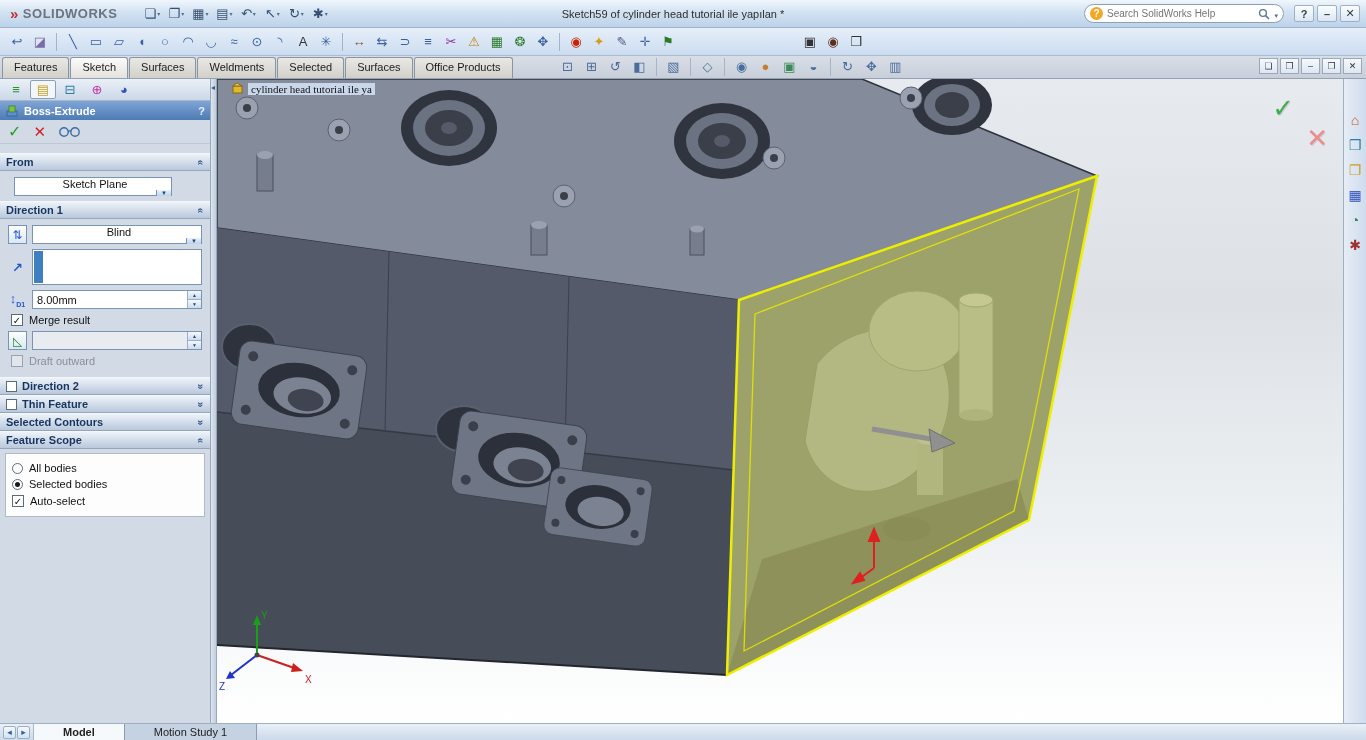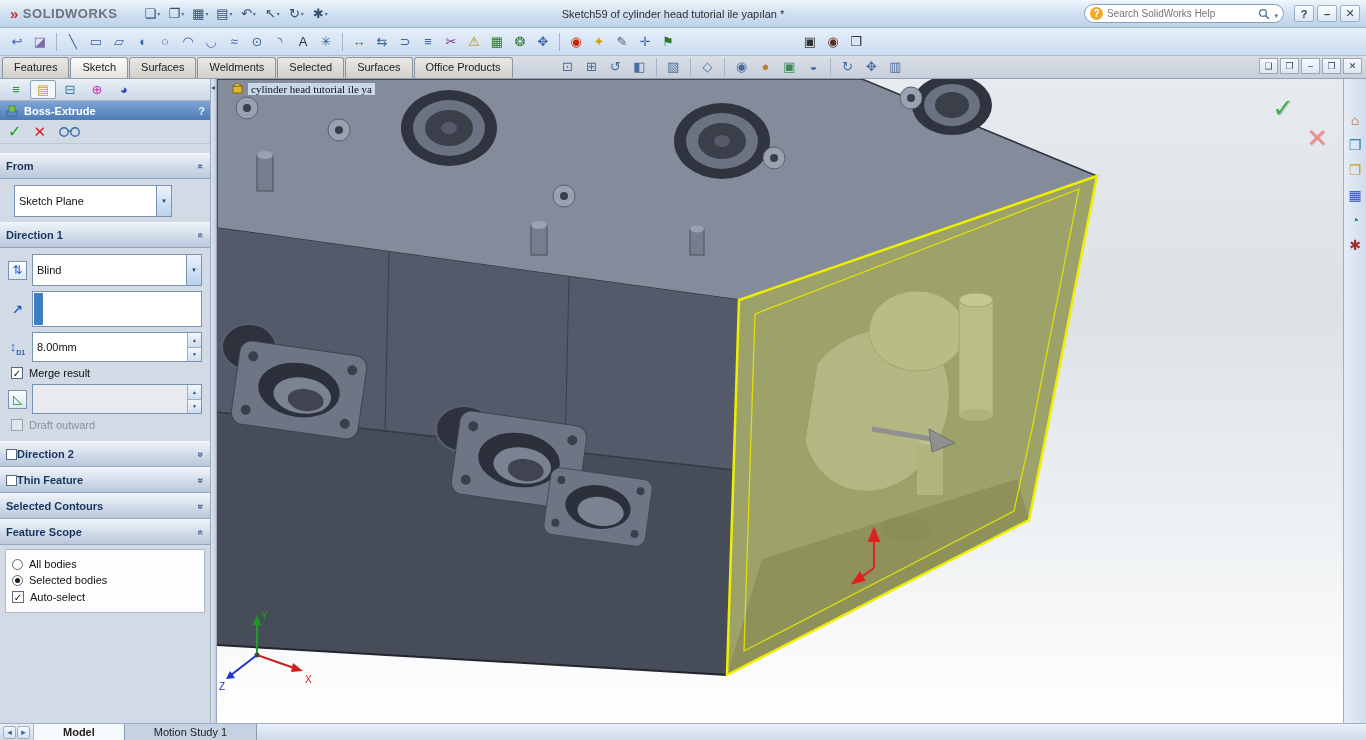--- a/index.html
+++ b/index.html
@@ -55,7 +55,7 @@
 
   .section { margin:0; }
   .section:first-child { margin-top:9px; }
-  .section-header { height:18px; background:linear-gradient(#eef3f9,#b9c8dc); border-top:1px solid #f4f8fc; border-bottom:1px solid #94a6bc; display:flex; align-items:center; padding:12px 6px; color:#17355f; font-weight:bold; }
+  .section-header { height:18px; background:linear-gradient(#eef3f9,#b9c8dc); border-top:1px solid #f4f8fc; border-bottom:1px solid #94a6bc; display:flex; align-items:center; padding:0 6px; color:#17355f; font-weight:bold; gap:5px; }
   .sec-chev { margin-left:auto; color:#3a5a8c; font-size:10px; }
   .expanded .sec-chev::after { content:"«"; display:inline-block; transform:rotate(90deg); }
   .collapsed .sec-chev::after { content:"»"; display:inline-block; transform:rotate(90deg); }

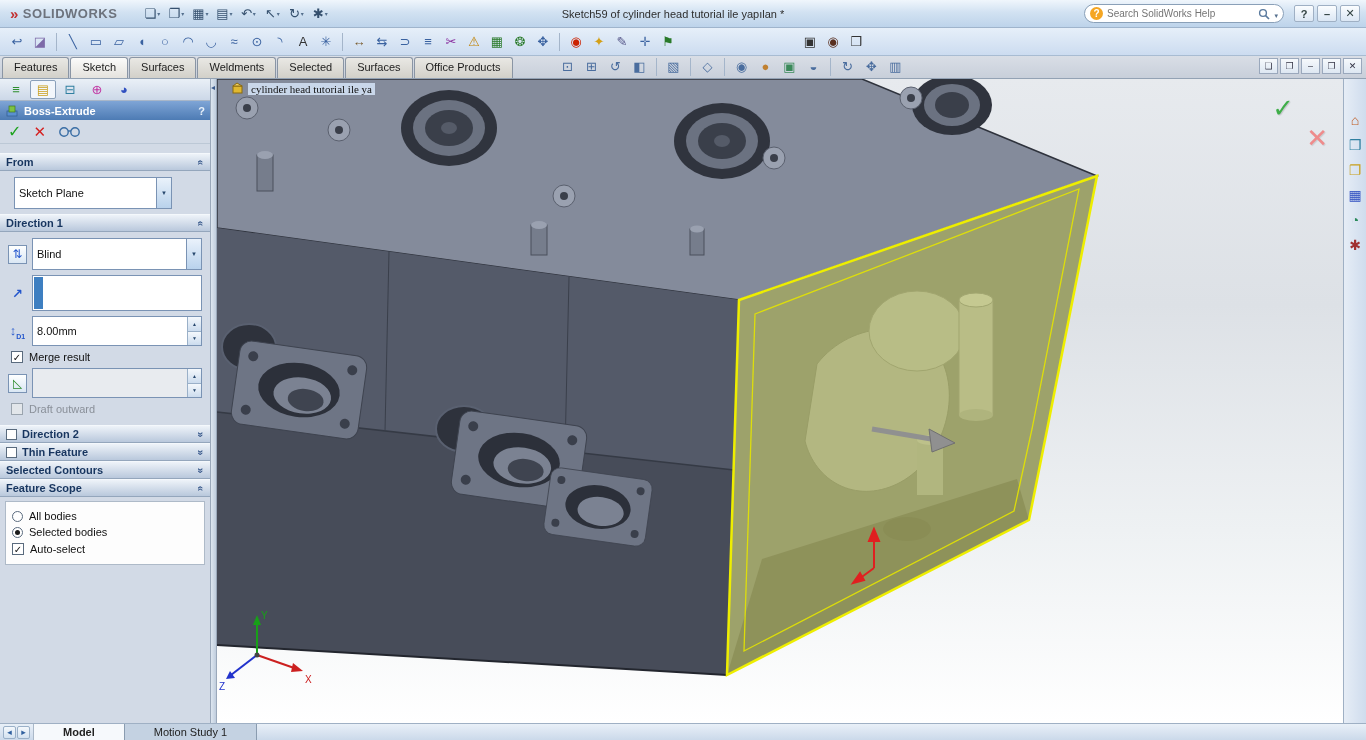--- a/index.html
+++ b/index.html
@@ -61,7 +61,7 @@
   .collapsed .sec-chev::after { content:"»"; display:inline-block; transform:rotate(90deg); }
   .section-body { padding:6px 8px 5px; }
 
-  .dropdown { height:32px; background:#fff; border:1px solid #7a93b4; display:flex; align-items:center; padding-left:4px; color:#111; }
+  .dropdown { height:19px; background:#fff; border:1px solid #7a93b4; display:flex; align-items:center; padding-left:4px; color:#111;flex-direction:column; }
   .dd-btn { margin-left:auto; width:15px; height:100%; background:linear-gradient(#eaf2fb,#b9d2ec); border-left:1px solid #7a93b4; display:flex; align-items:center; justify-content:center; }
   .dd-btn::after { content:"▼"; font-size:6px; color:#28486e; }
   .from-dd { width:158px; margin-left:6px; }

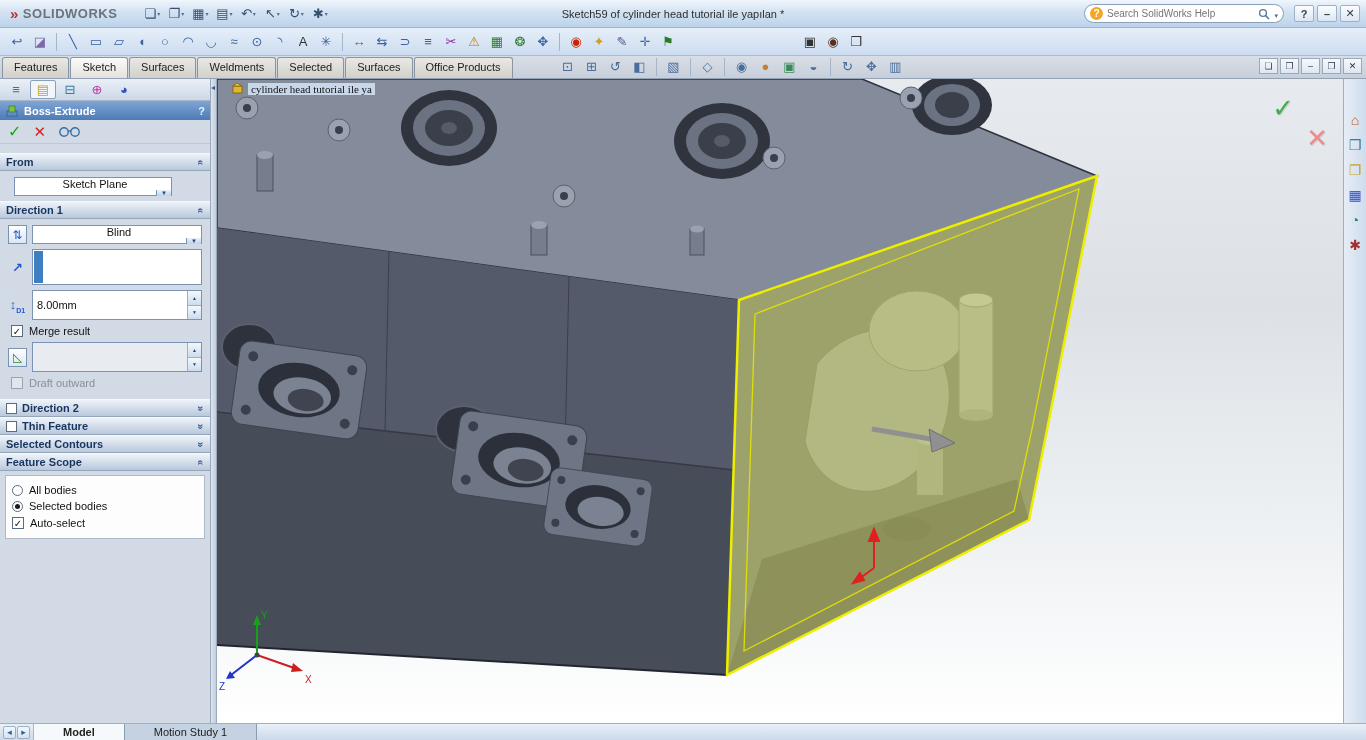--- a/index.html
+++ b/index.html
@@ -75,7 +75,7 @@
   .sel-box { flex:1; height:36px; background:#fff; border:1px solid #7a93b4; position:relative; }
   .sel-strip { position:absolute; left:1px; top:1px; bottom:1px; width:9px; background:#3e7fc1; }
 
-  .spin { height:30px; background:#fff; border:1px solid #7a93b4; flex:1; display:flex; align-items:center; padding-left:4px; color:#111; }
+  .spin { height:19px; background:#fff; border:1px solid #7a93b4; flex:1; display:flex; align-items:center; padding-left:4px; color:#111; }
   .spin.disabled { background:#e8ebef; }
   .spin-btns { margin-left:auto; width:14px; height:100%; display:flex; flex-direction:column; border-left:1px solid #9ab0c8; }
   .spin-up,.spin-down { flex:1; display:flex; align-items:center; justify-content:center; background:linear-gradient(#f4f8fc,#ccdcee); }

